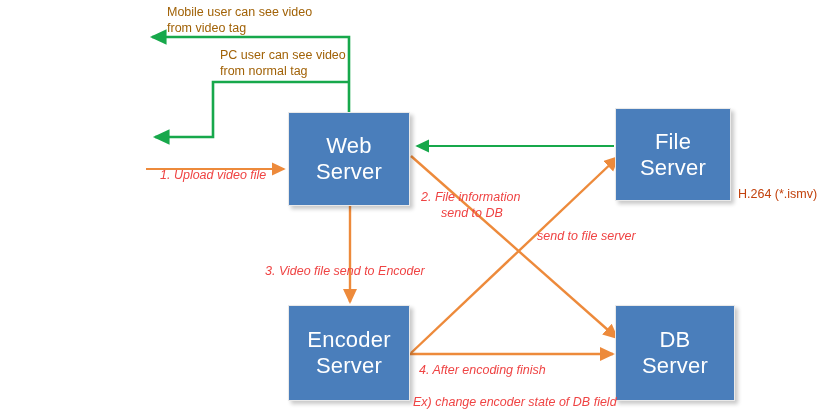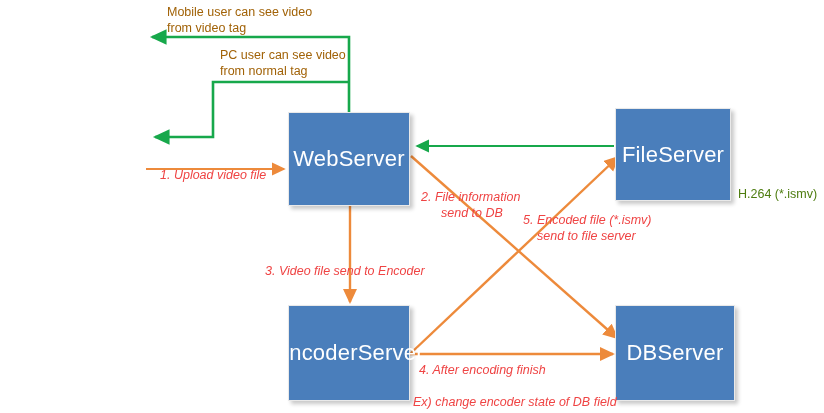--- a/index.html
+++ b/index.html
@@ -33,7 +33,7 @@
     border: 1px solid #e9e9e9;
     box-shadow: 3px 3px 4px rgba(0,0,0,0.22);
     display: flex;
-    flex-direction: row;
+    flex-direction: column;
     align-items: center;
     justify-content: center;
     color: #ffffff;

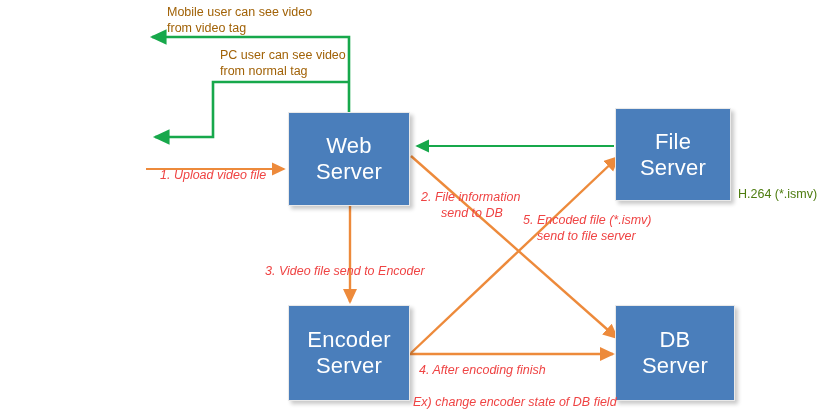--- a/index.html
+++ b/index.html
@@ -69,7 +69,7 @@
   }
   .lbl-black { color: #a16207; }
   .lbl-red { color: #ef4444; font-style: italic; }
-  .lbl-plain { color: #4d7c0f; font-size: 12.5px; }
+  .lbl-plain { color: #c2410c; font-size: 12.5px; }
 </style>
 </head>
 <body>

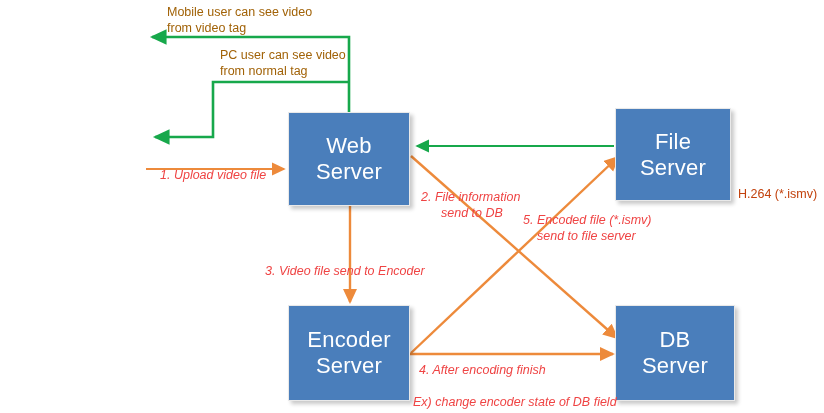--- a/index.html
+++ b/index.html
@@ -157,7 +157,6 @@
   <div class="lbl lbl-red" style="left:419px; top:362px;">4. After encoding finish</div>
   <div class="lbl lbl-red" style="left:413px; top:394px;">Ex) change encoder state of DB field</div>
 
-  <div class="lbl lbl-red" style="left:523px; top:212px;">5. Encoded file (*.ismv)</div>
   <div class="lbl lbl-red" style="left:537px; top:228px;">send to file server</div>
 
   <div class="lbl lbl-plain" style="left:738px; top:186px;">H.264 (*.ismv)</div>

